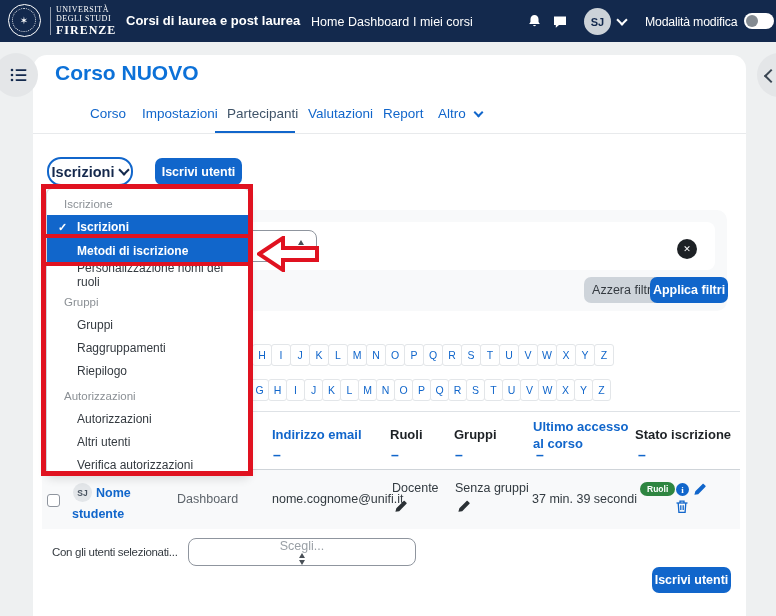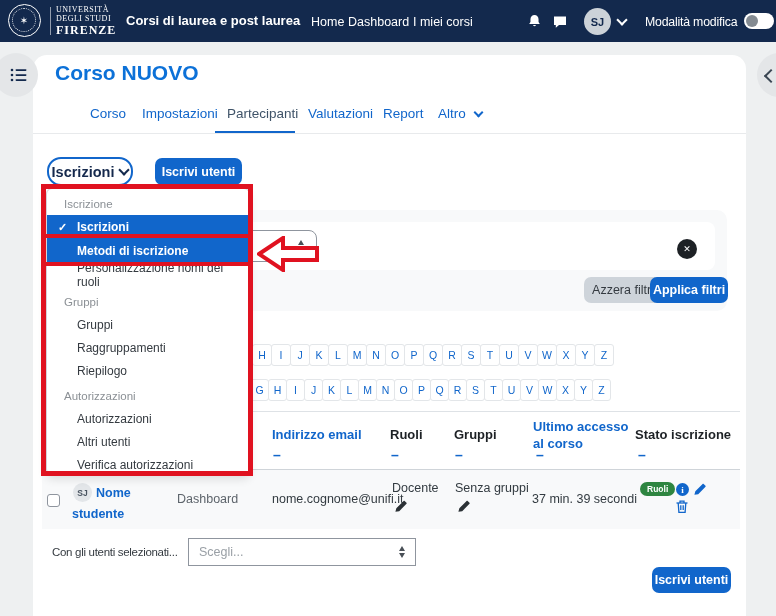--- a/index.html
+++ b/index.html
@@ -71,8 +71,8 @@
   .info-ic{width:13px;height:13px;border-radius:50%;background:#1166cb;color:#fff;font-size:9px;font-weight:bold;
            font-family:"Liberation Serif",serif;display:flex;align-items:center;justify-content:center;cursor:pointer;}
   
-  .foot-select{left:188px;top:538px;width:228px;height:28px;background:#fff;border:1px solid #8f959e;border-radius:0;
-               box-sizing:border-box;display:flex;align-items:center;justify-content:space-between;padding:0 10px;cursor:pointer;}
+  .foot-select{left:188px;top:538px;width:228px;height:28px;background:#fff;border:1px solid #8f959e;border-radius:8px;
+               box-sizing:border-box;display:flex;align-items:center;justify-content:space-between;padding:0 10px;cursor:pointer;flex-direction:column;}
   .foot-select .ph{font-size:12.5px;color:#9aa0a6;}
   
   .menu{left:46px;top:188px;width:204px;height:287px;background:#fff;border:1px solid #d0d4d9;border-radius:6px;

